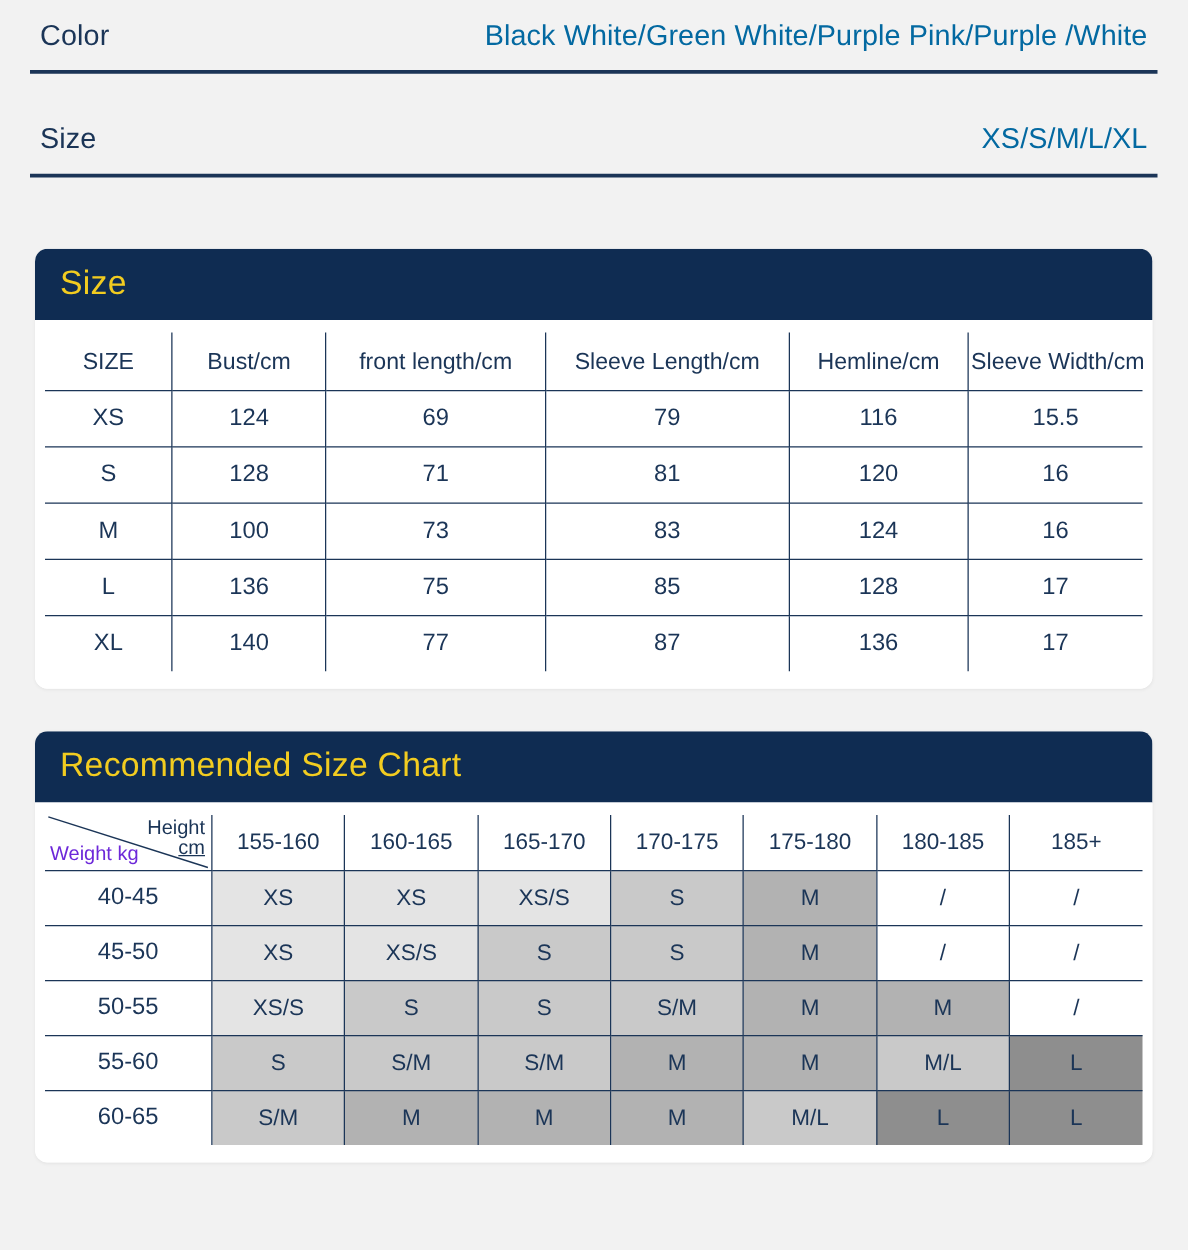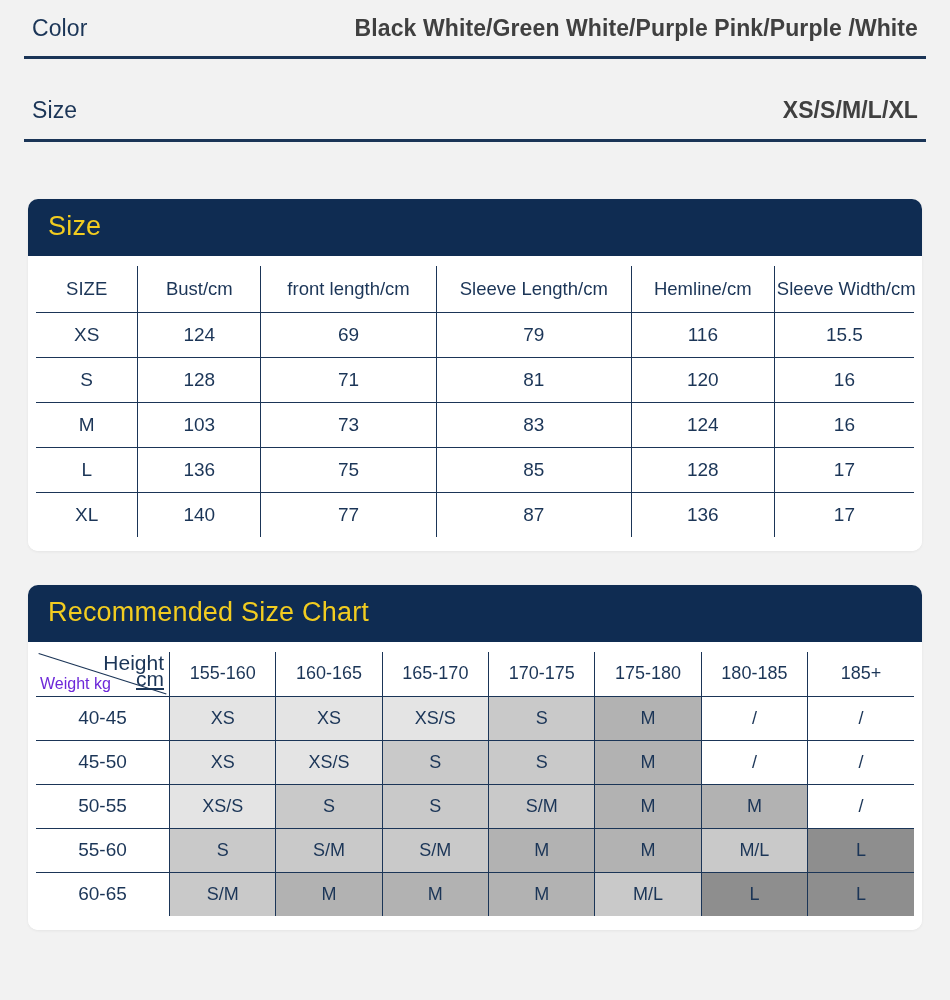--- a/index.html
+++ b/index.html
@@ -40,11 +40,10 @@
   }
   .attr-value {
     font-size: 23px;
-    color: #404040;
+    color: #0369a1;
     letter-spacing: .1px;
     white-space: nowrap;
     text-align: right;
-    font-weight: bold;
   }
 
   .attr-rule {

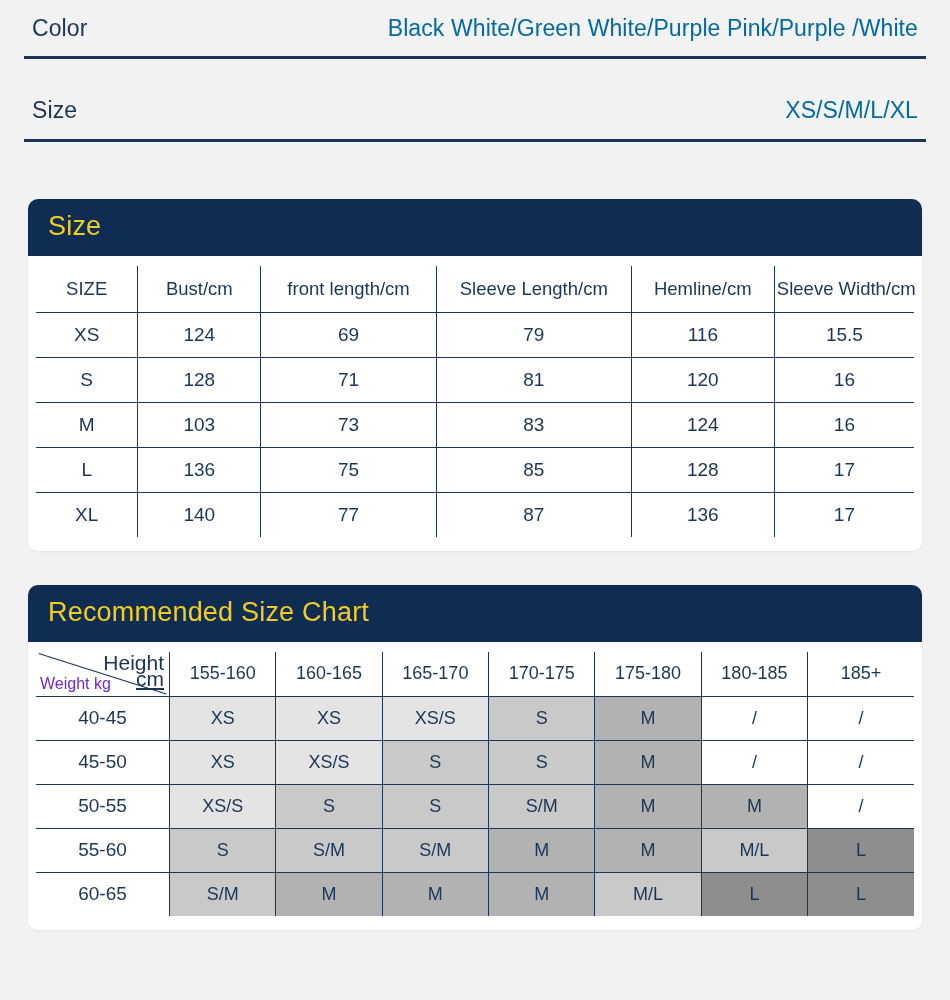--- a/index.html
+++ b/index.html
@@ -238,7 +238,7 @@
             </tr>
             <tr>
               <td>M</td>
-              <td>103</td>
+              <td>100</td>
               <td>73</td>
               <td>83</td>
               <td>124</td>

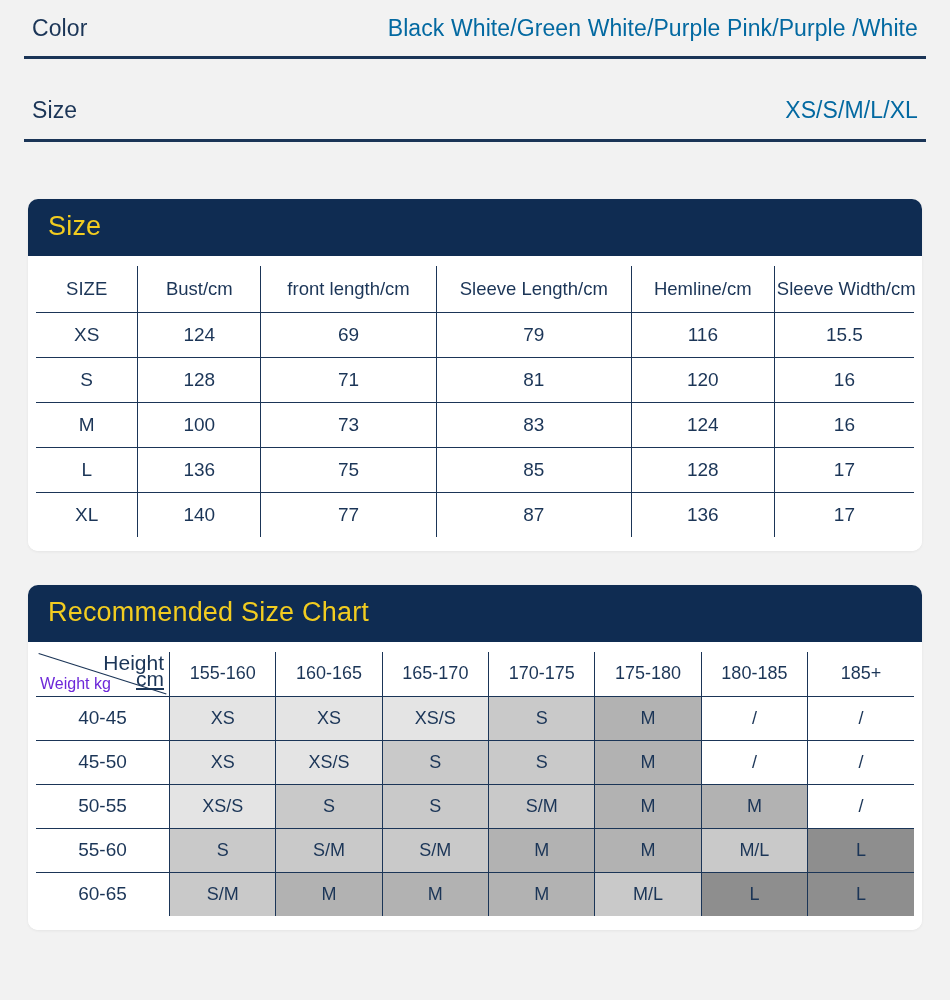--- a/index.html
+++ b/index.html
@@ -148,7 +148,7 @@
     position: absolute;
     top: 3px;
     right: 5px;
-    font-size: 21px;
+    font-size: 16px;
     line-height: 16px;
     text-align: right;
     color: #1b3557;

